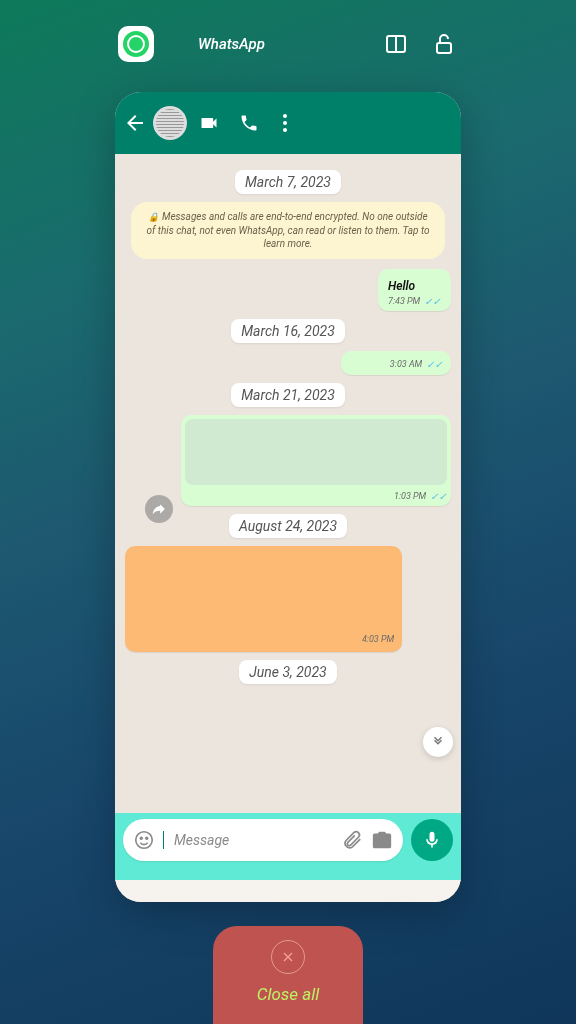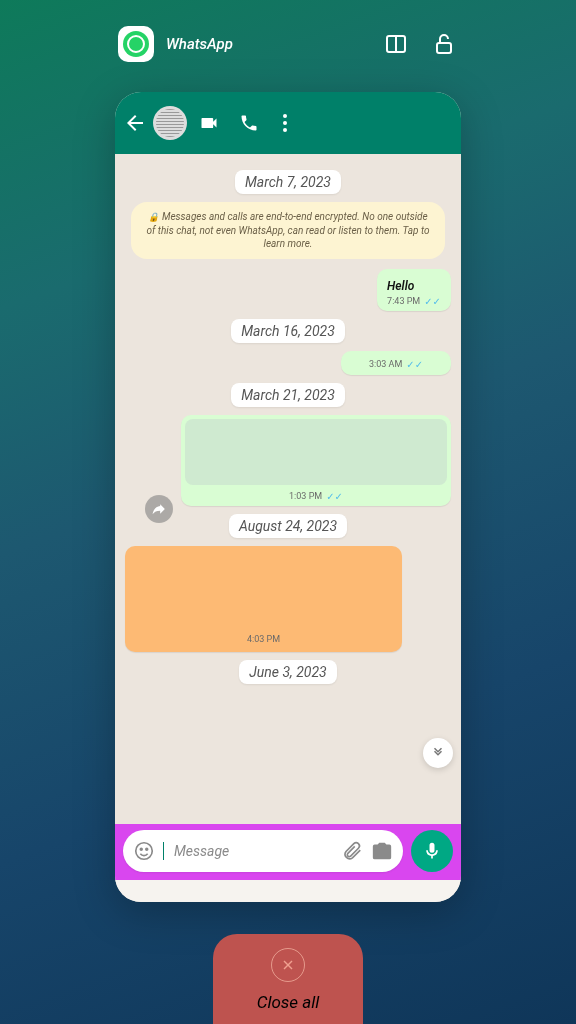--- a/index.html
+++ b/index.html
@@ -49,6 +49,7 @@
   font-style: italic;
   font-weight: 500;
   flex: 1;
+  margin-left: 32px;
 }
 .task-icons { display: flex; gap: 24px; margin-right: 10px; }
 .task-icons svg { width: 24px; height: 24px; }

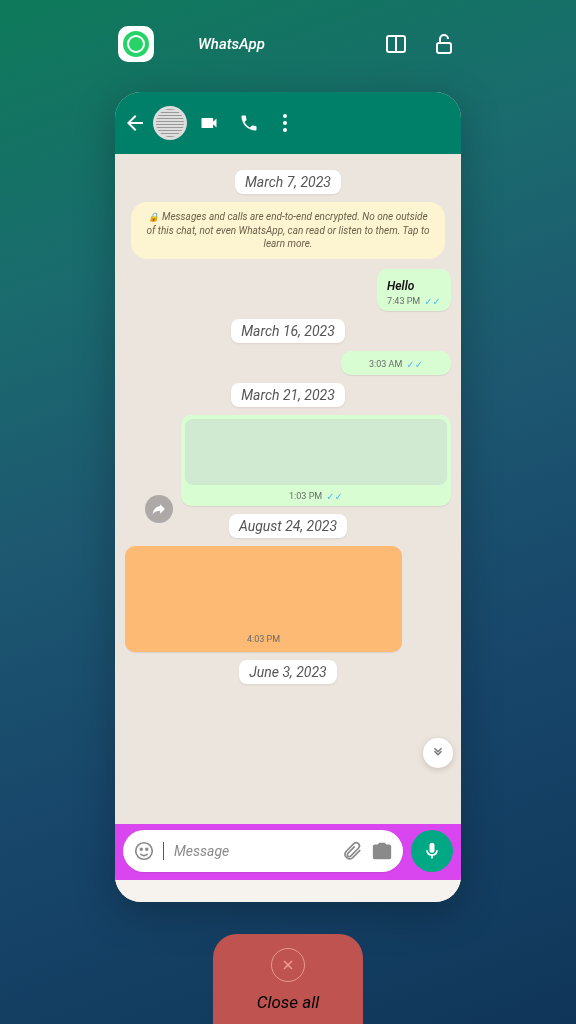--- a/index.html
+++ b/index.html
@@ -151,8 +151,8 @@
 }
 .msg-text { font-size: 12px; font-style: italic; font-weight: 600; color: #111; }
 .msg-meta {
-  display: flex; justify-content: center; align-items: center; gap: 4px;
-  font-size: 9px; color: #6a6a6a; margin-top: 2px;
+  display: flex; justify-content: flex-end; align-items: center; gap: 4px;
+  font-size: 9px; color: #6a6a6a; font-style: italic; margin-top: 2px;
 }
 .ticks { color: #53bdeb; font-size: 10px; }
 

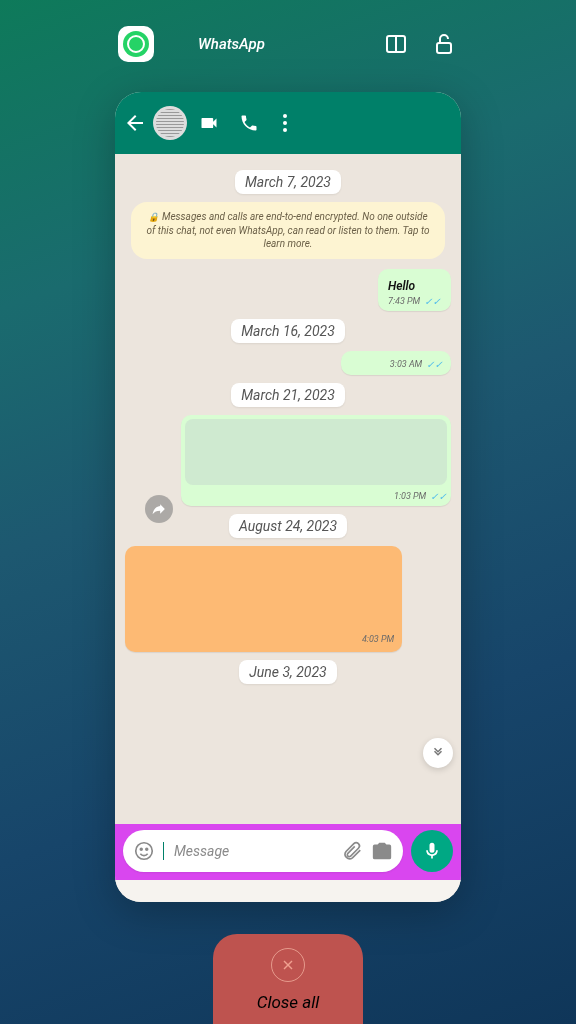--- a/index.html
+++ b/index.html
@@ -218,11 +218,11 @@
 
 
 .input-row {
-  padding: 6px 8px 8px;
+  padding: 6px 8px 19px;
   display: flex;
   gap: 8px;
   align-items: center;
-  background: #d946ef;
+  background: #5eead4;
 }
 .input-pill {
   flex: 1;

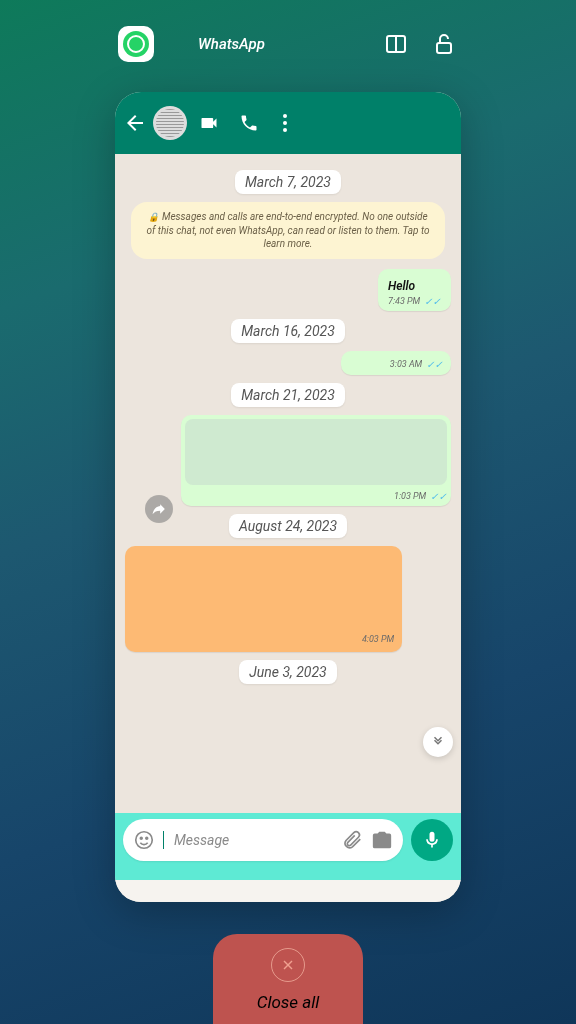--- a/index.html
+++ b/index.html
@@ -266,9 +266,9 @@
   width: 150px;
   background: #be534f;
   border-radius: 24px 24px 0 0;
-  padding: 14px 0 12px;
+  padding: 14px 0 20px;
   text-align: center;
-  color: #000000;
+  color: #bef264;
 }
 .close-x {
   width: 34px; height: 34px;

